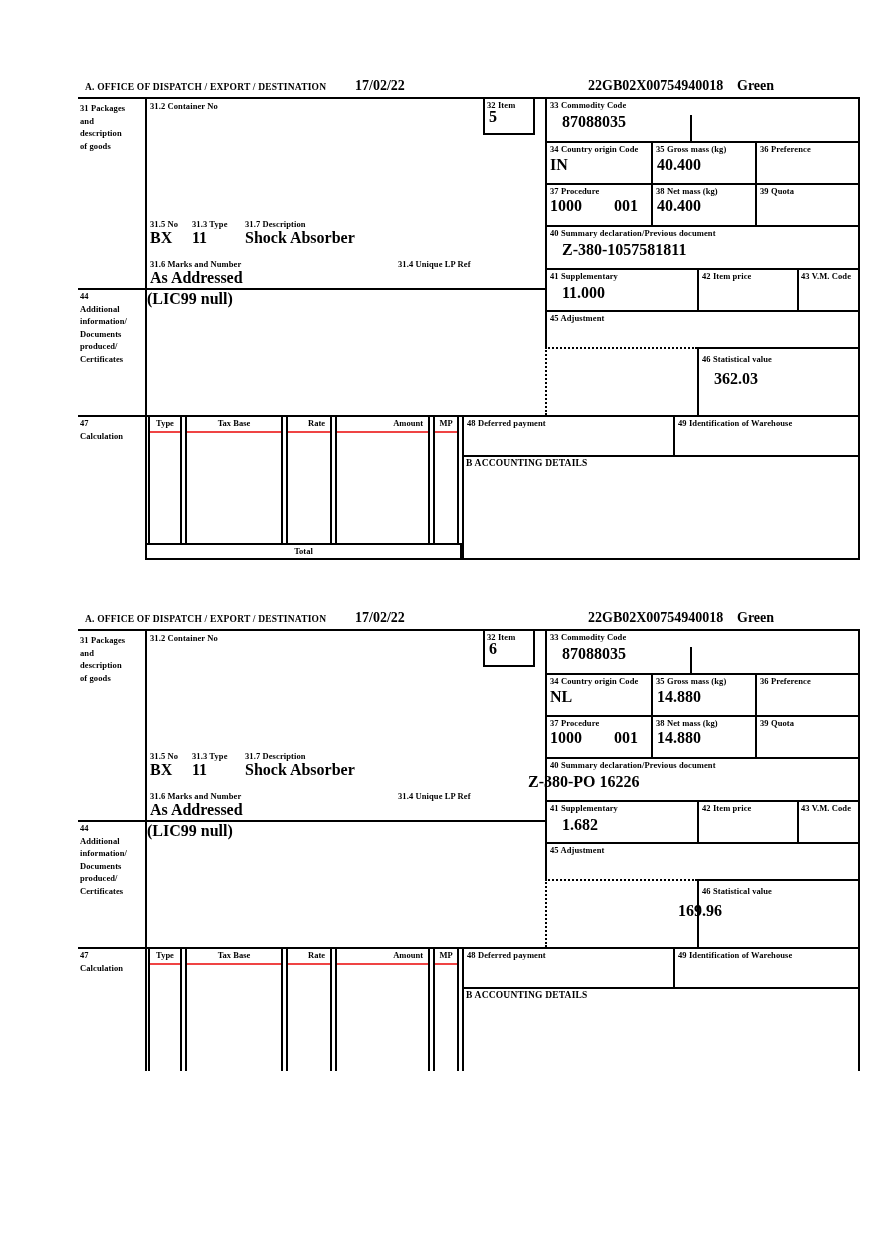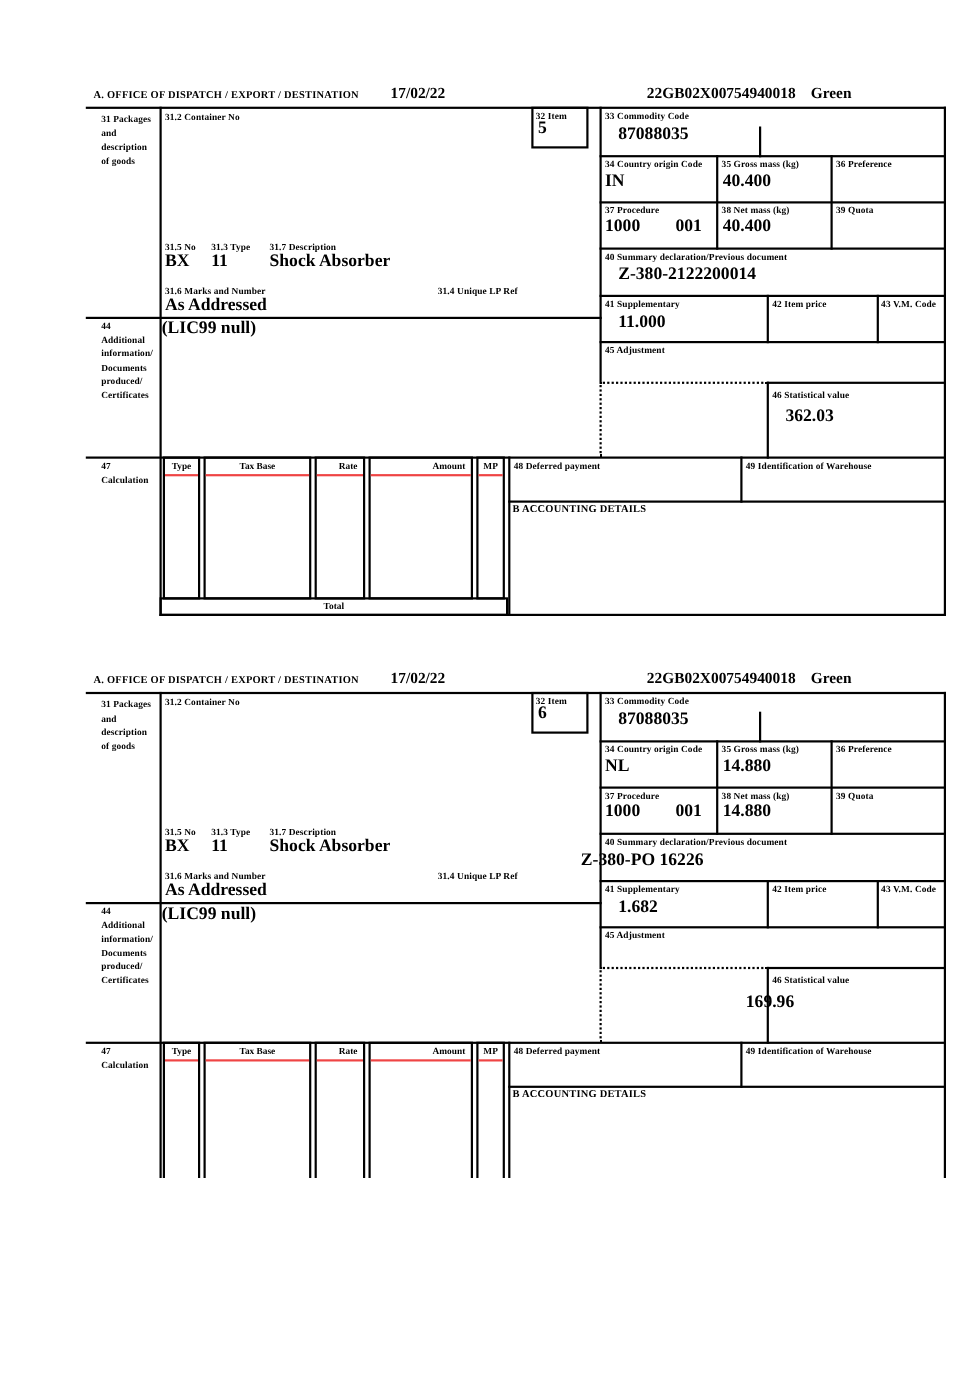--- a/index.html
+++ b/index.html
@@ -11,7 +11,7 @@
   .hdr-val{font:bold 14px/14px "Liberation Serif",serif;}
   .lbl{font:bold 8.5px/10px "Liberation Serif",serif;letter-spacing:.1px;}
   .val{font:bold 16px/16px "Liberation Serif",serif;}
-  .mlbl{font:bold 8.5px/12.5px "Liberation Serif",serif;letter-spacing:.1px;margin-left:12px;}
+  .mlbl{font:bold 8.5px/12.5px "Liberation Serif",serif;letter-spacing:.1px;}
   .acct{font:bold 9.5px/11px "Liberation Serif",serif;letter-spacing:.2px;}
   .hl{position:absolute;height:2px;background:#000;}
   .vl{position:absolute;width:2px;background:#000;}

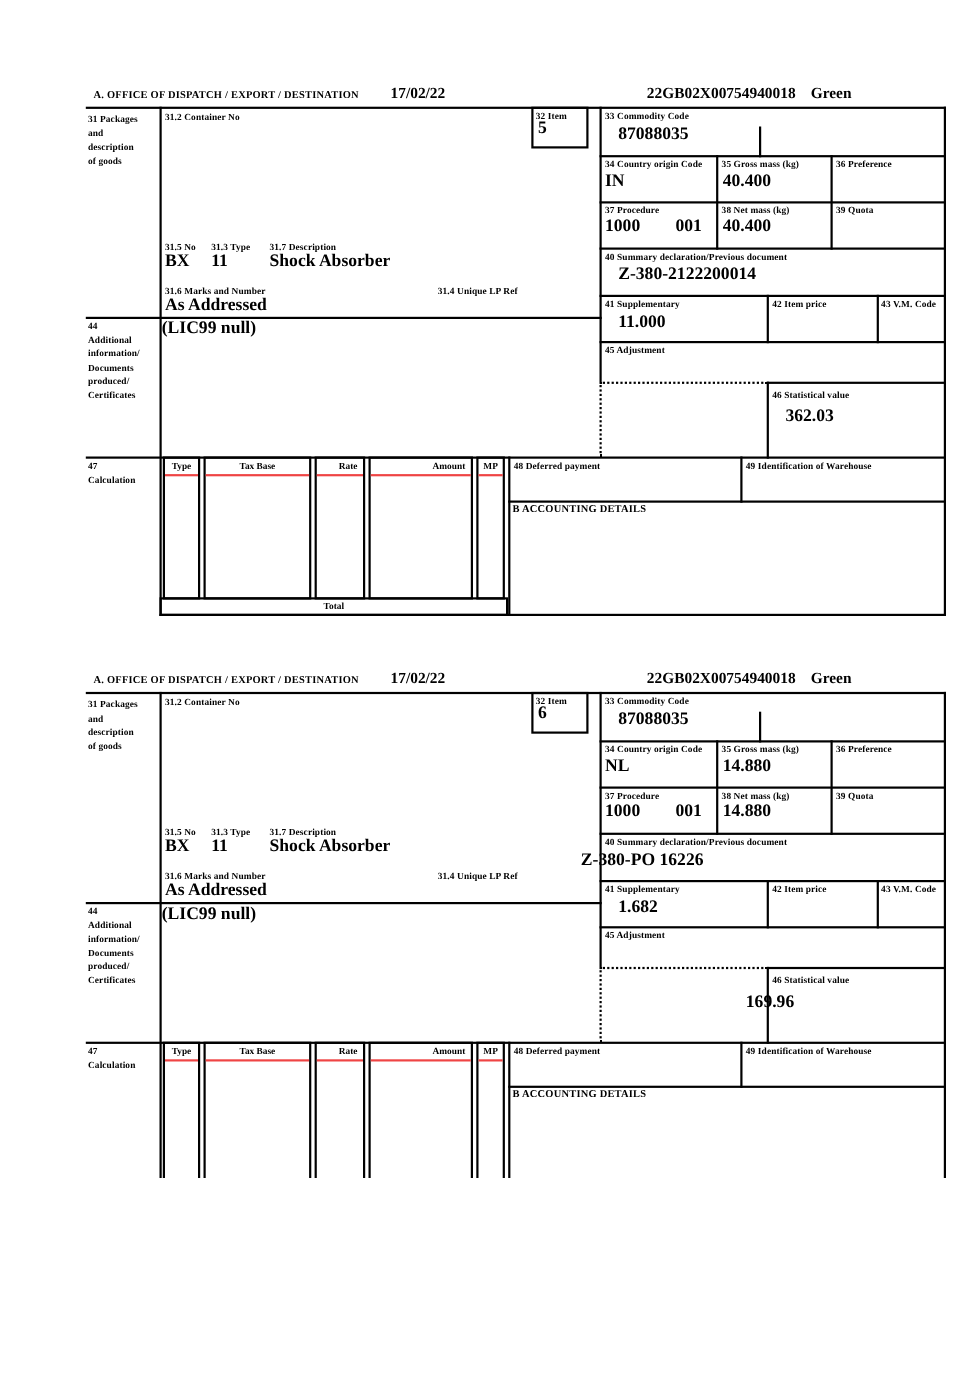--- a/index.html
+++ b/index.html
@@ -93,7 +93,7 @@
     <div class="t lbl" style="left:760px;top:108px">39 Quota</div>
 
     <div class="t lbl" style="left:550px;top:150px">40 Summary declaration/Previous document</div>
-    <div class="t val" style="left:562px;top:164px">Z-380-2122200014</div>
+    <div class="t val" style="left:562px;top:164px">Z-380-1057581811</div>
 
     <div class="t lbl" style="left:550px;top:193px">41 Supplementary</div>
     <div class="t val" style="left:562px;top:207px">11.000</div>

